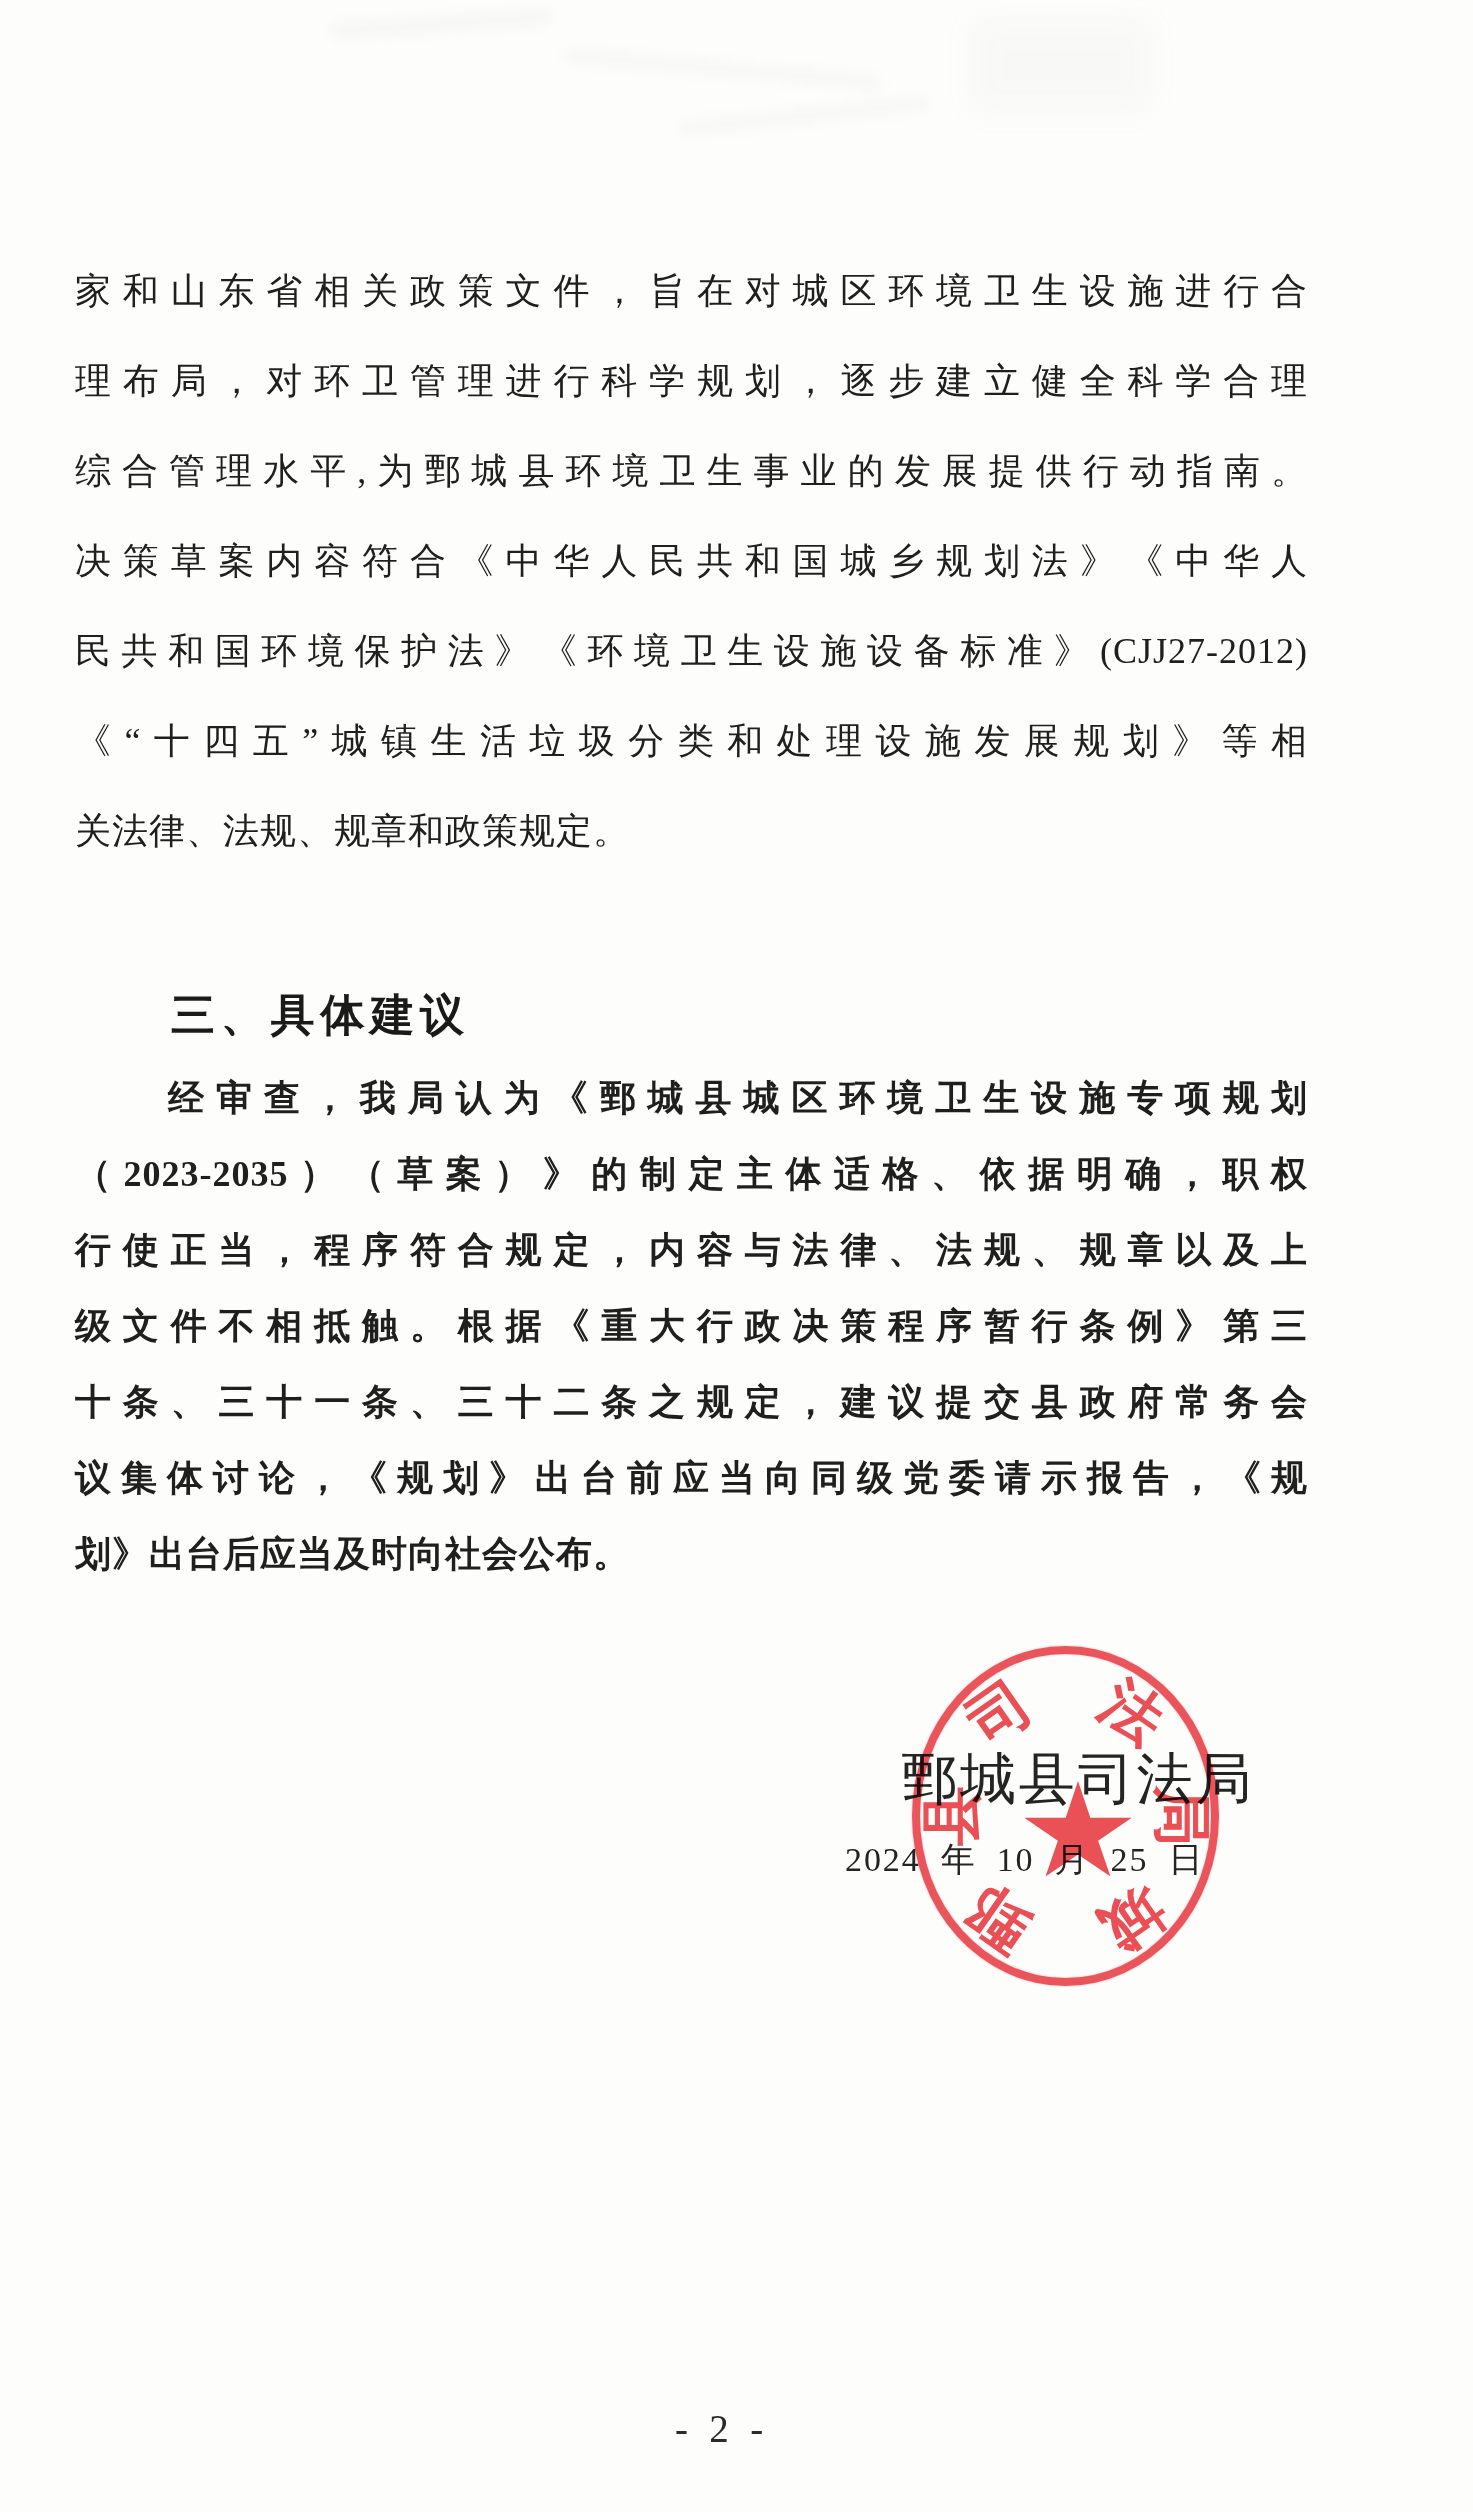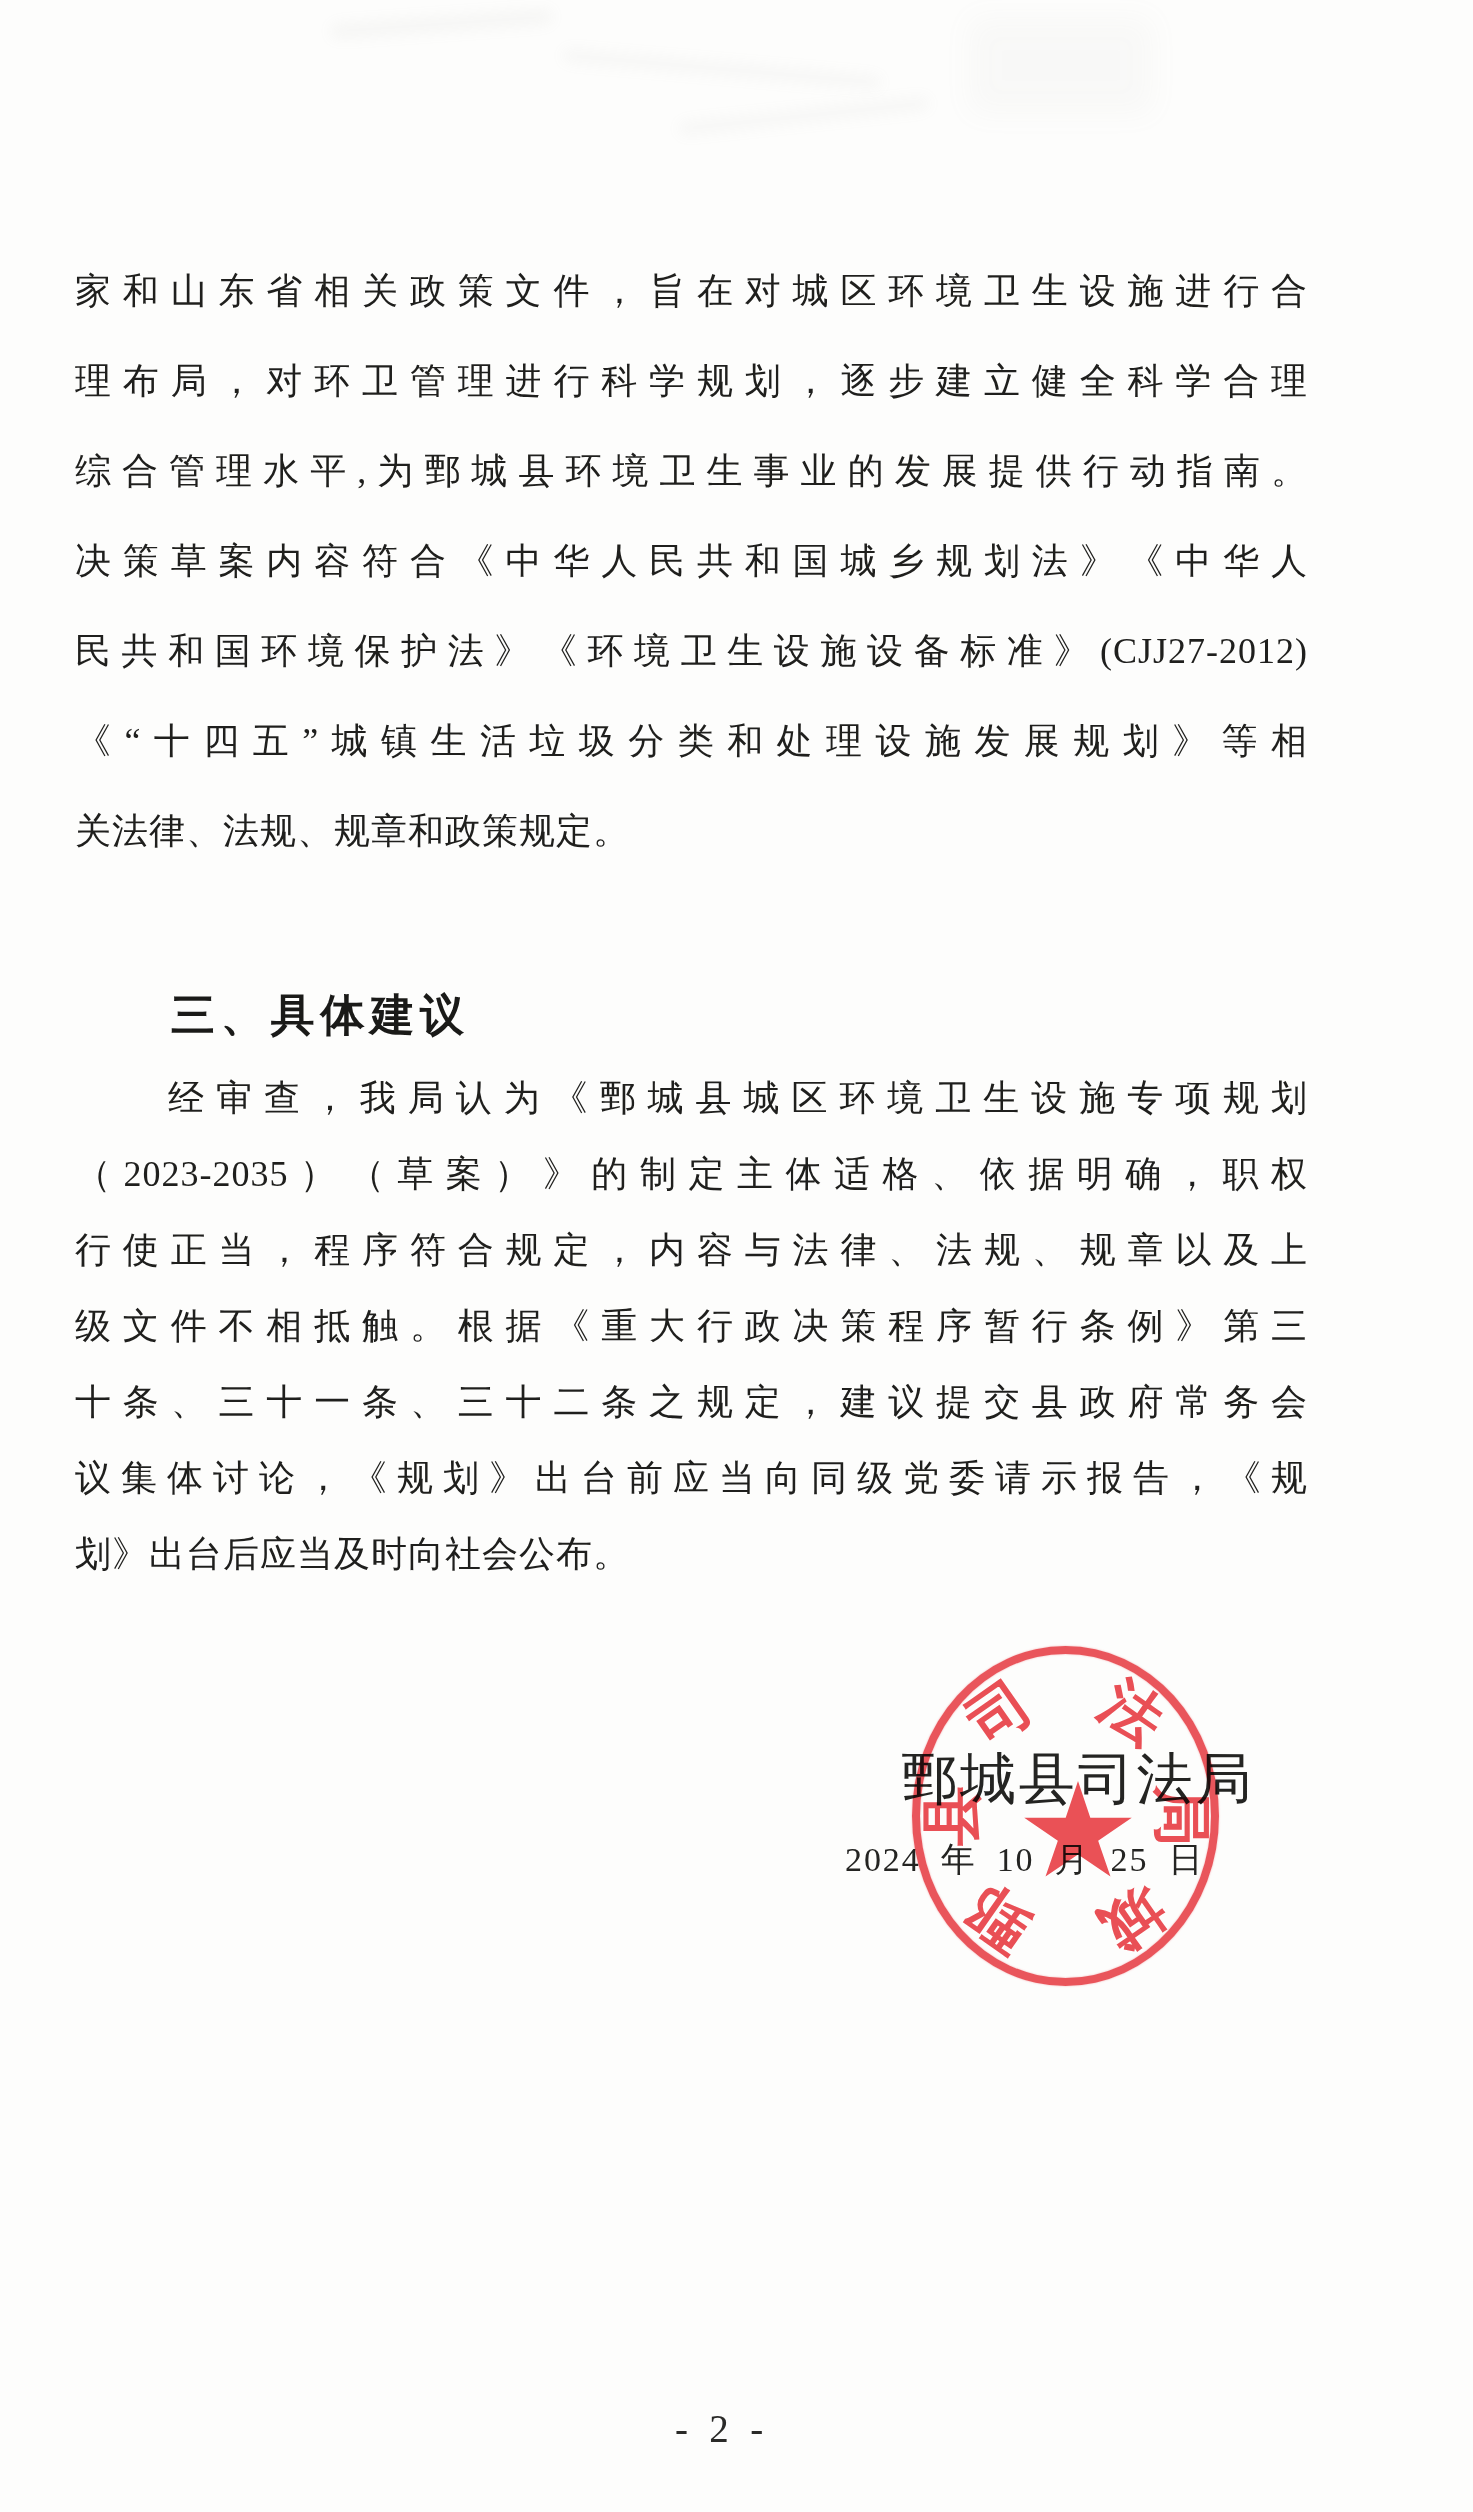--- a/index.html
+++ b/index.html
@@ -24,7 +24,7 @@
     letter-spacing:1px;
   }
   .para1 .tline{line-height:90px;height:90px;}
-  .para2 .tline{line-height:76px;height:76px;}
+  .para2 .tline{line-height:76px;height:76px;font-weight:bold;}
   .tline.no-fill{text-align-last:left;white-space:normal;}
   .tline.indent2{padding-left:93px;}
 

